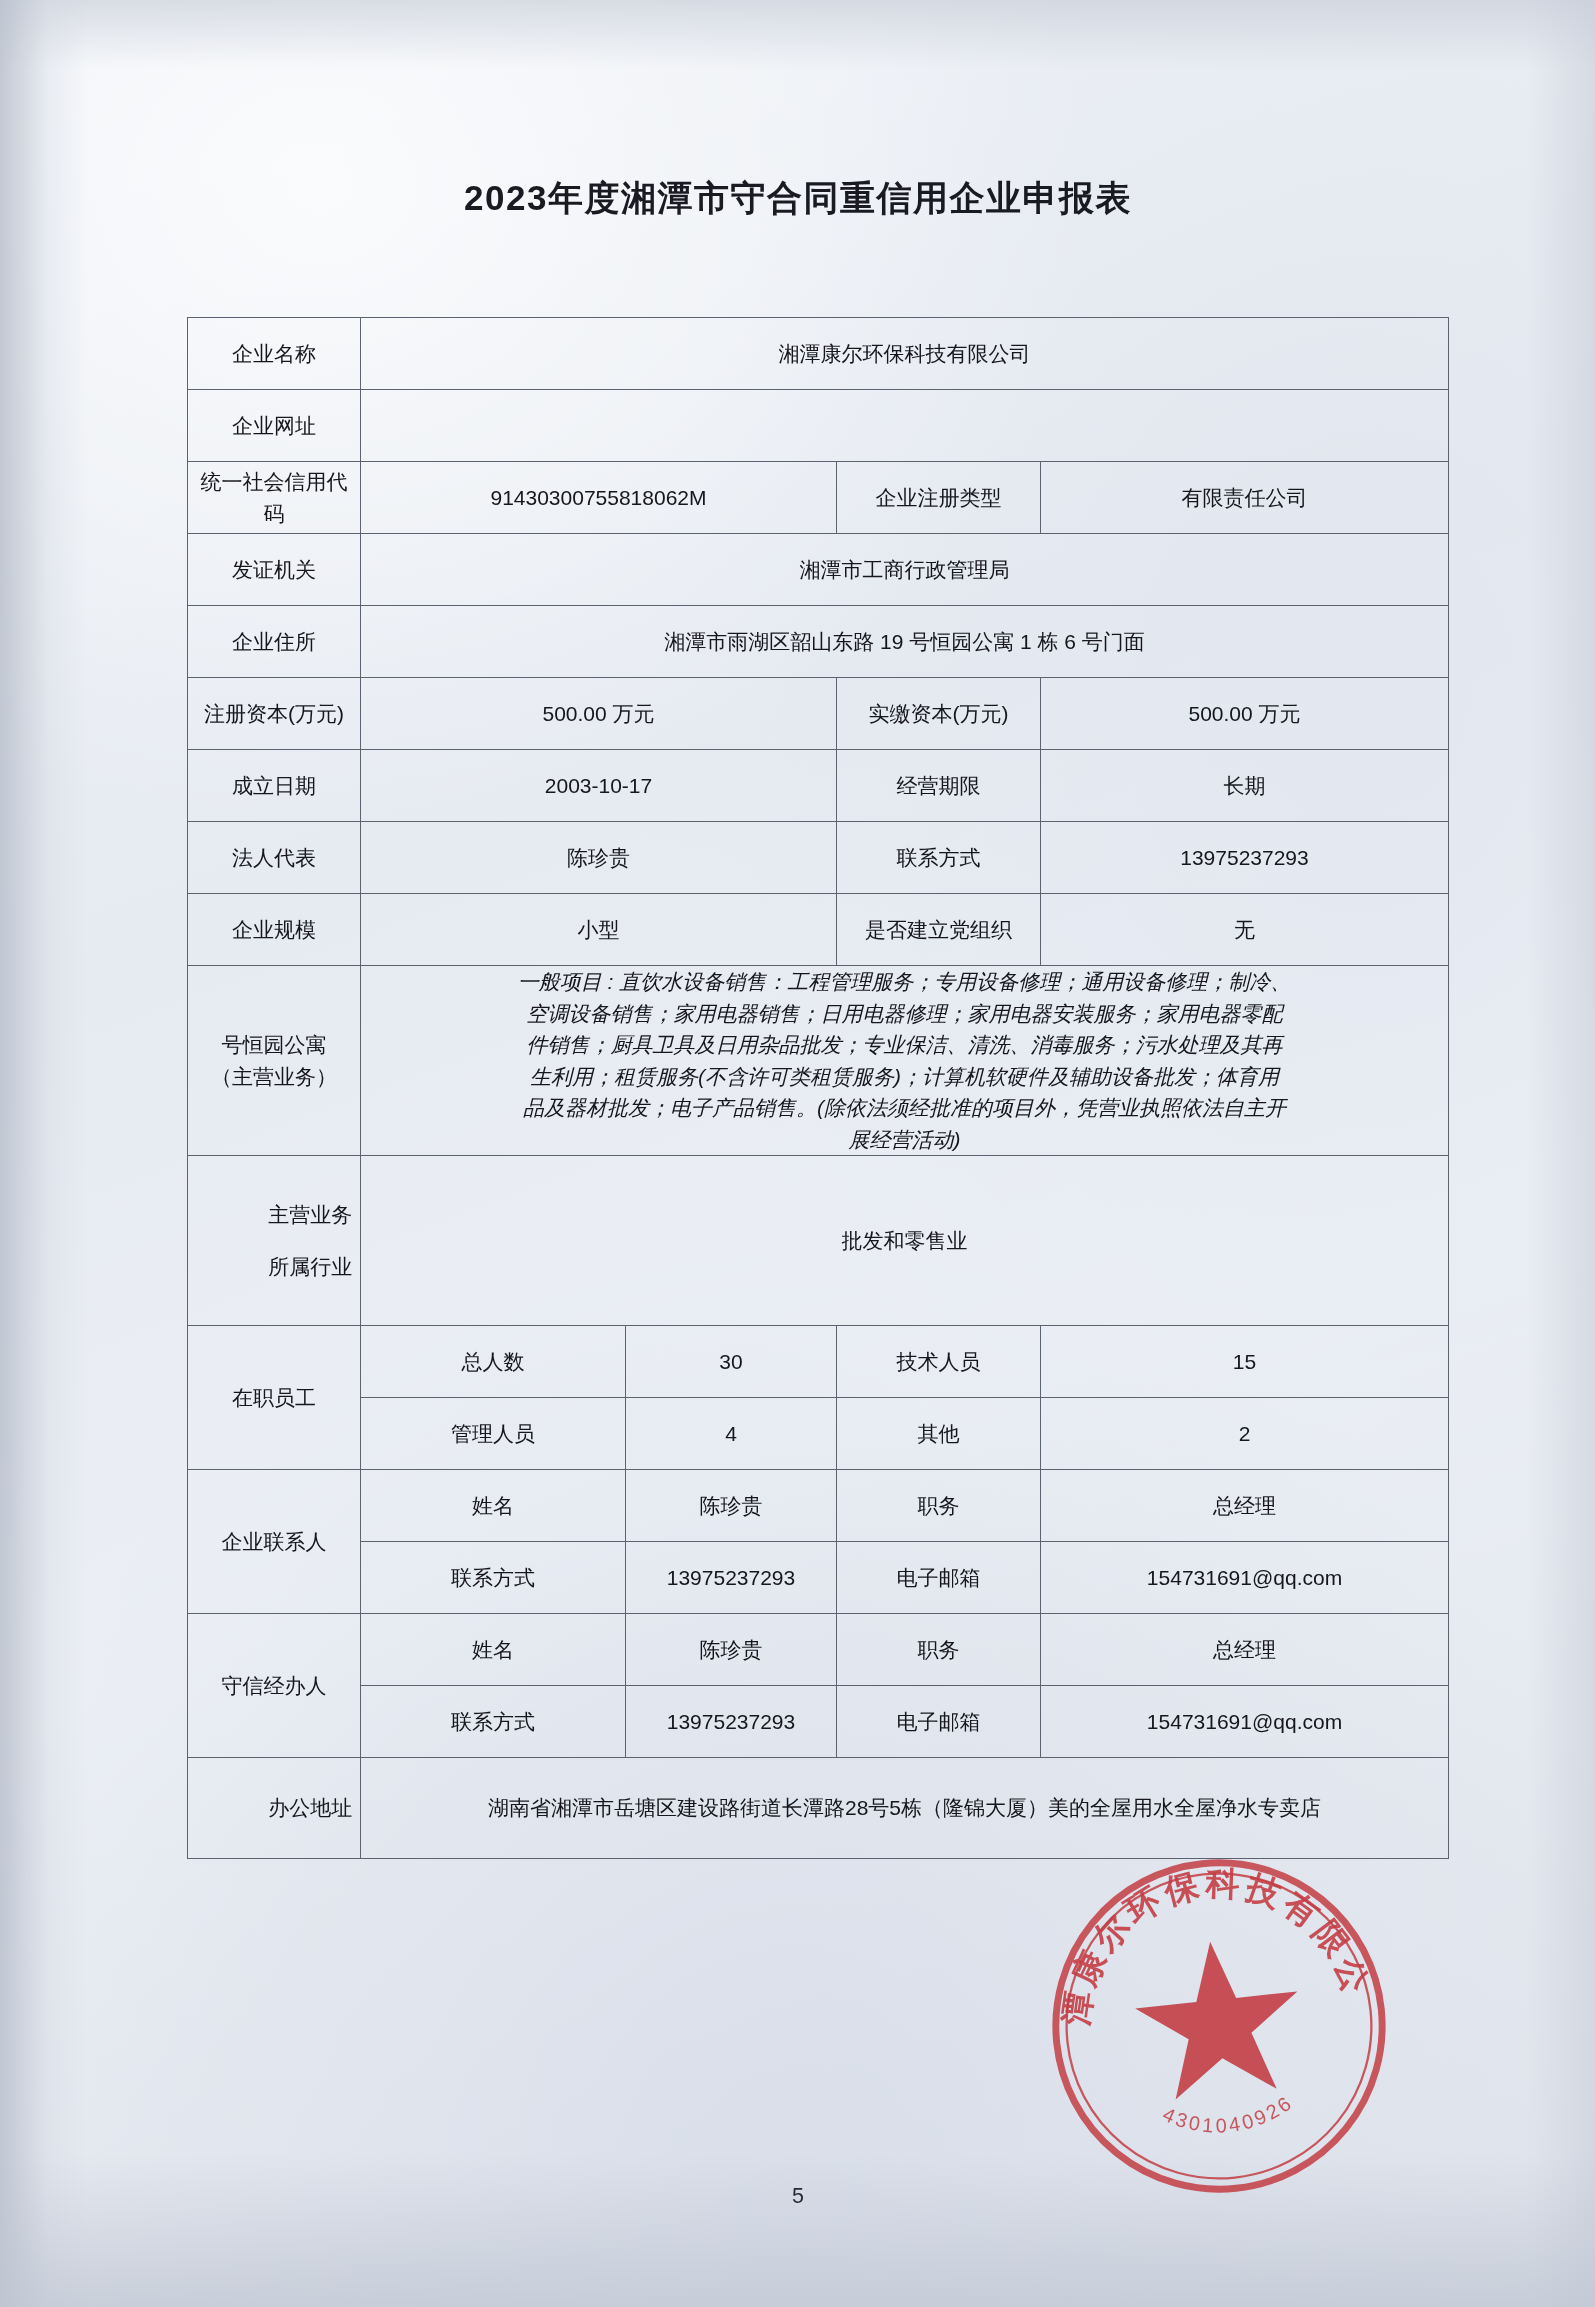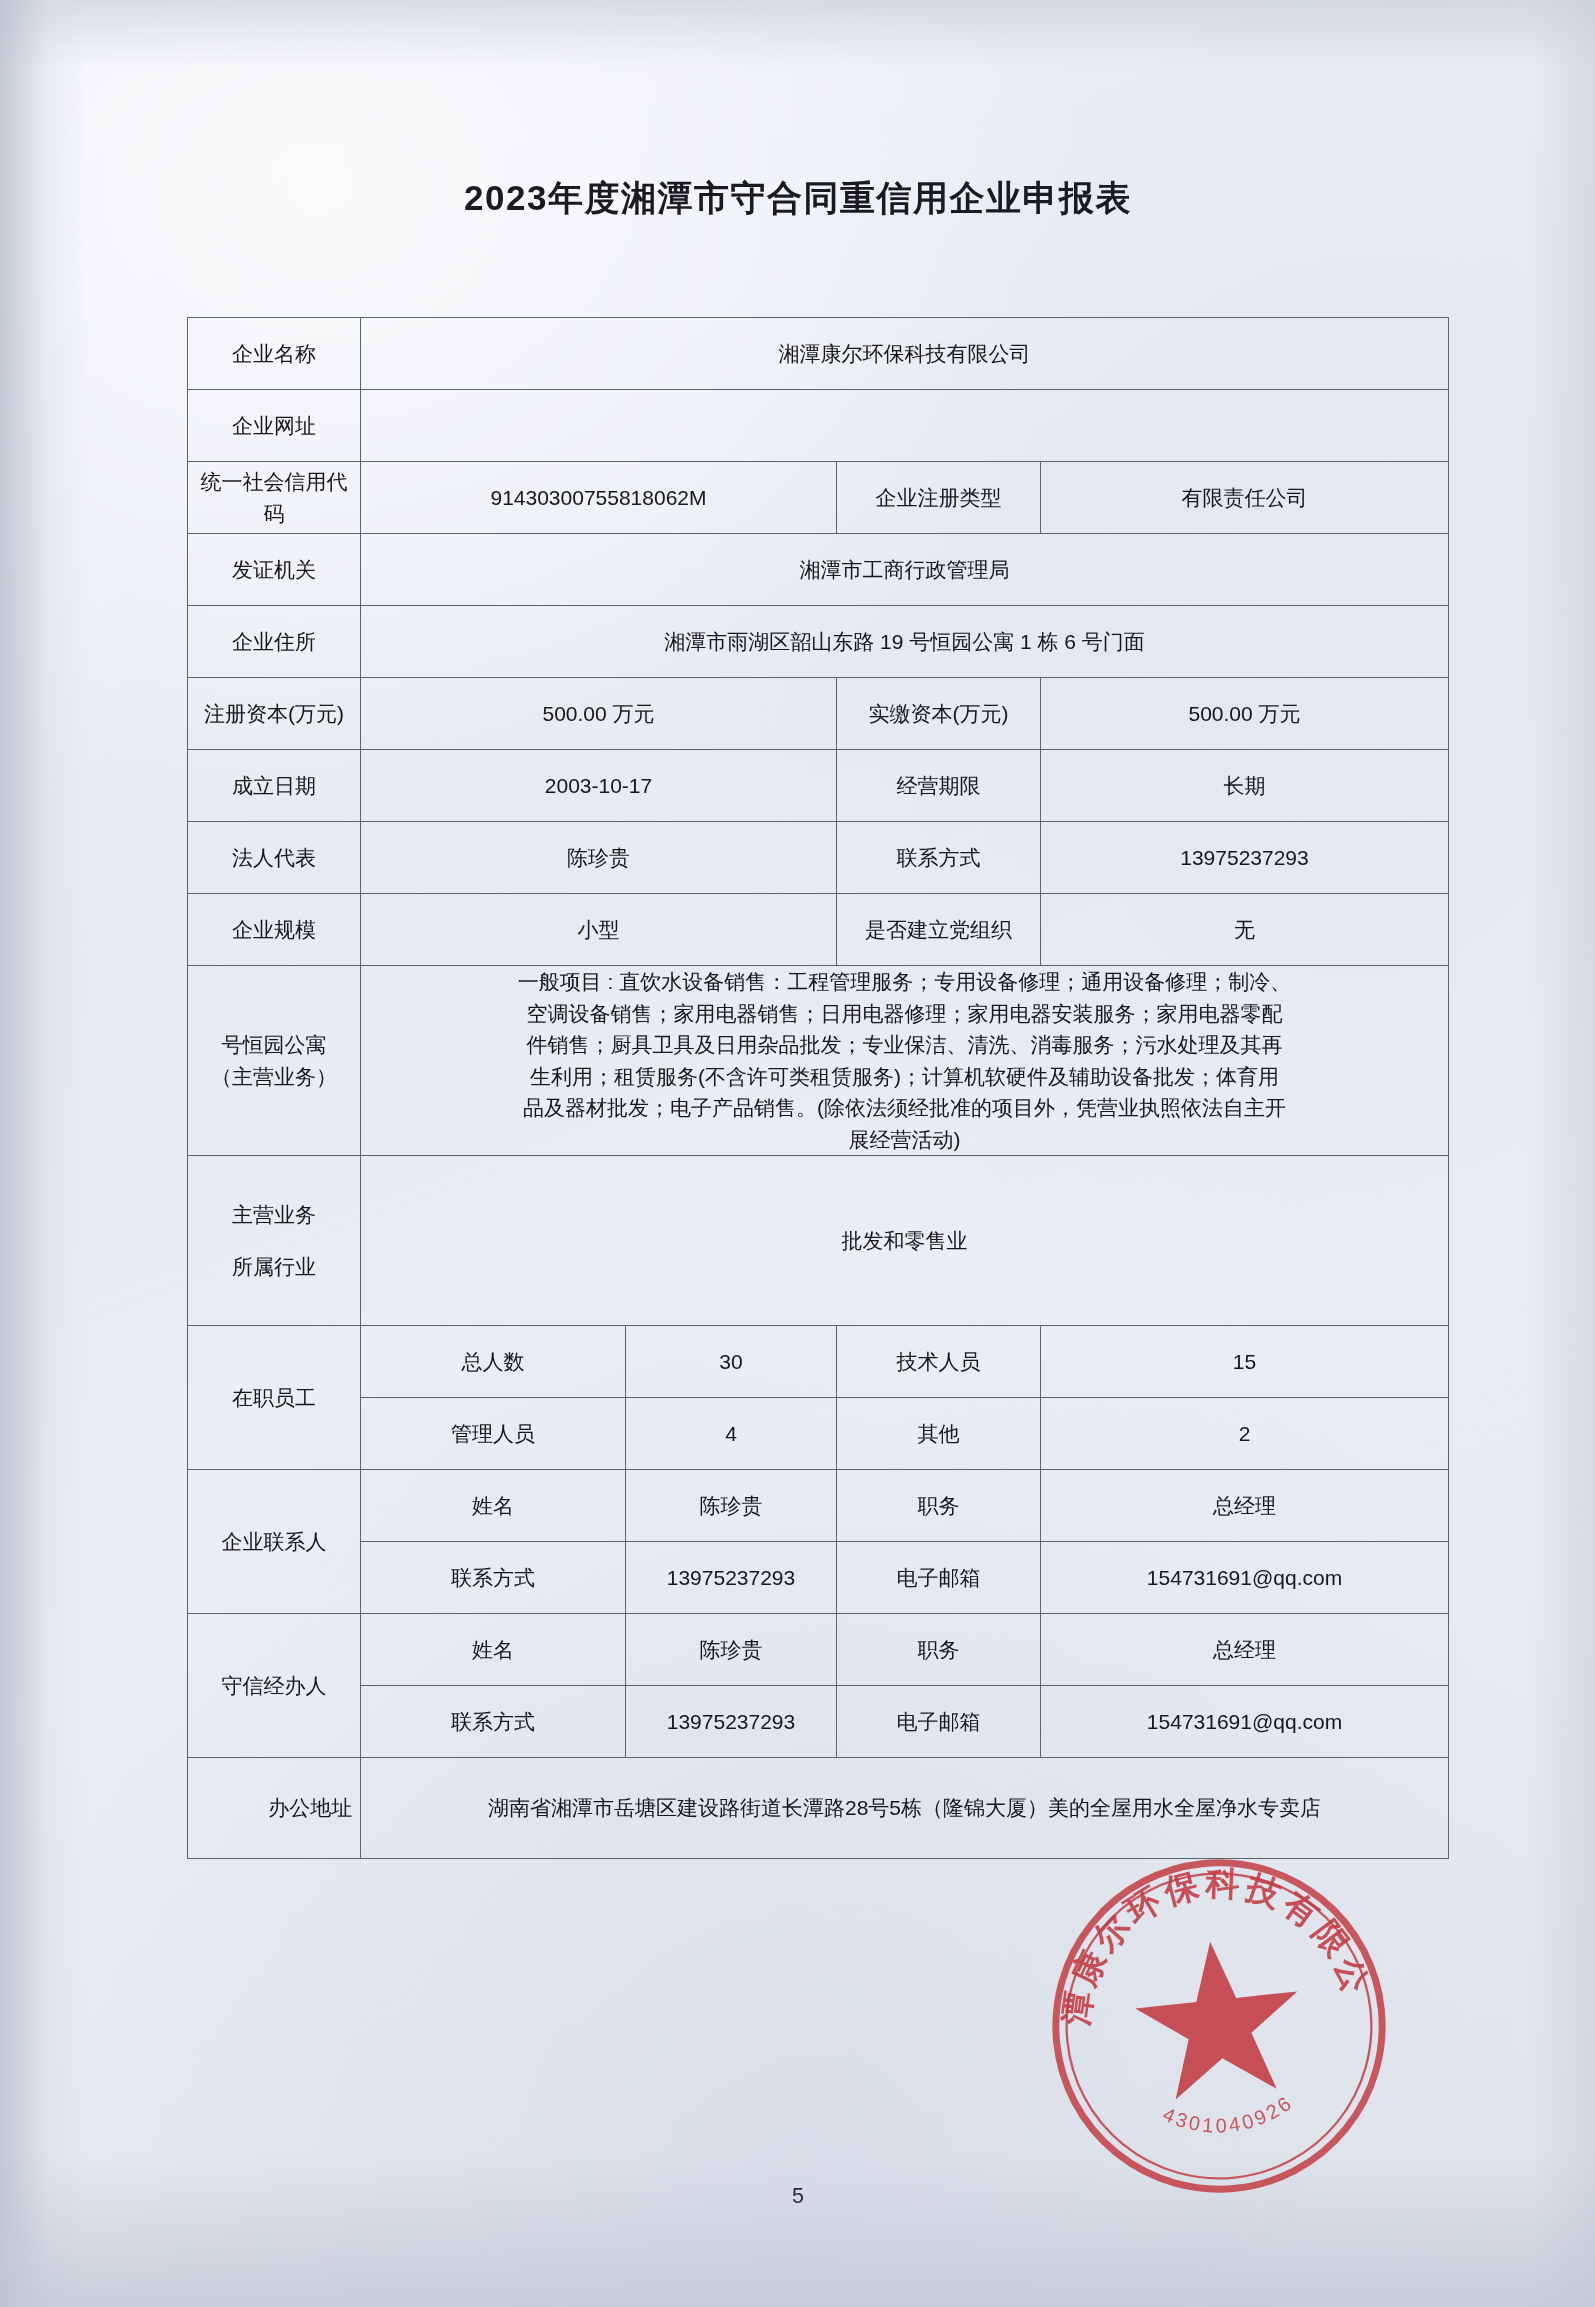--- a/index.html
+++ b/index.html
@@ -93,6 +93,7 @@
     padding: 14px 17px 17px 17px;
     line-height: 2.0;
     font-size: 21px;
+    font-style: italic;
   }
   td.biz-scope p {
     margin: 0;

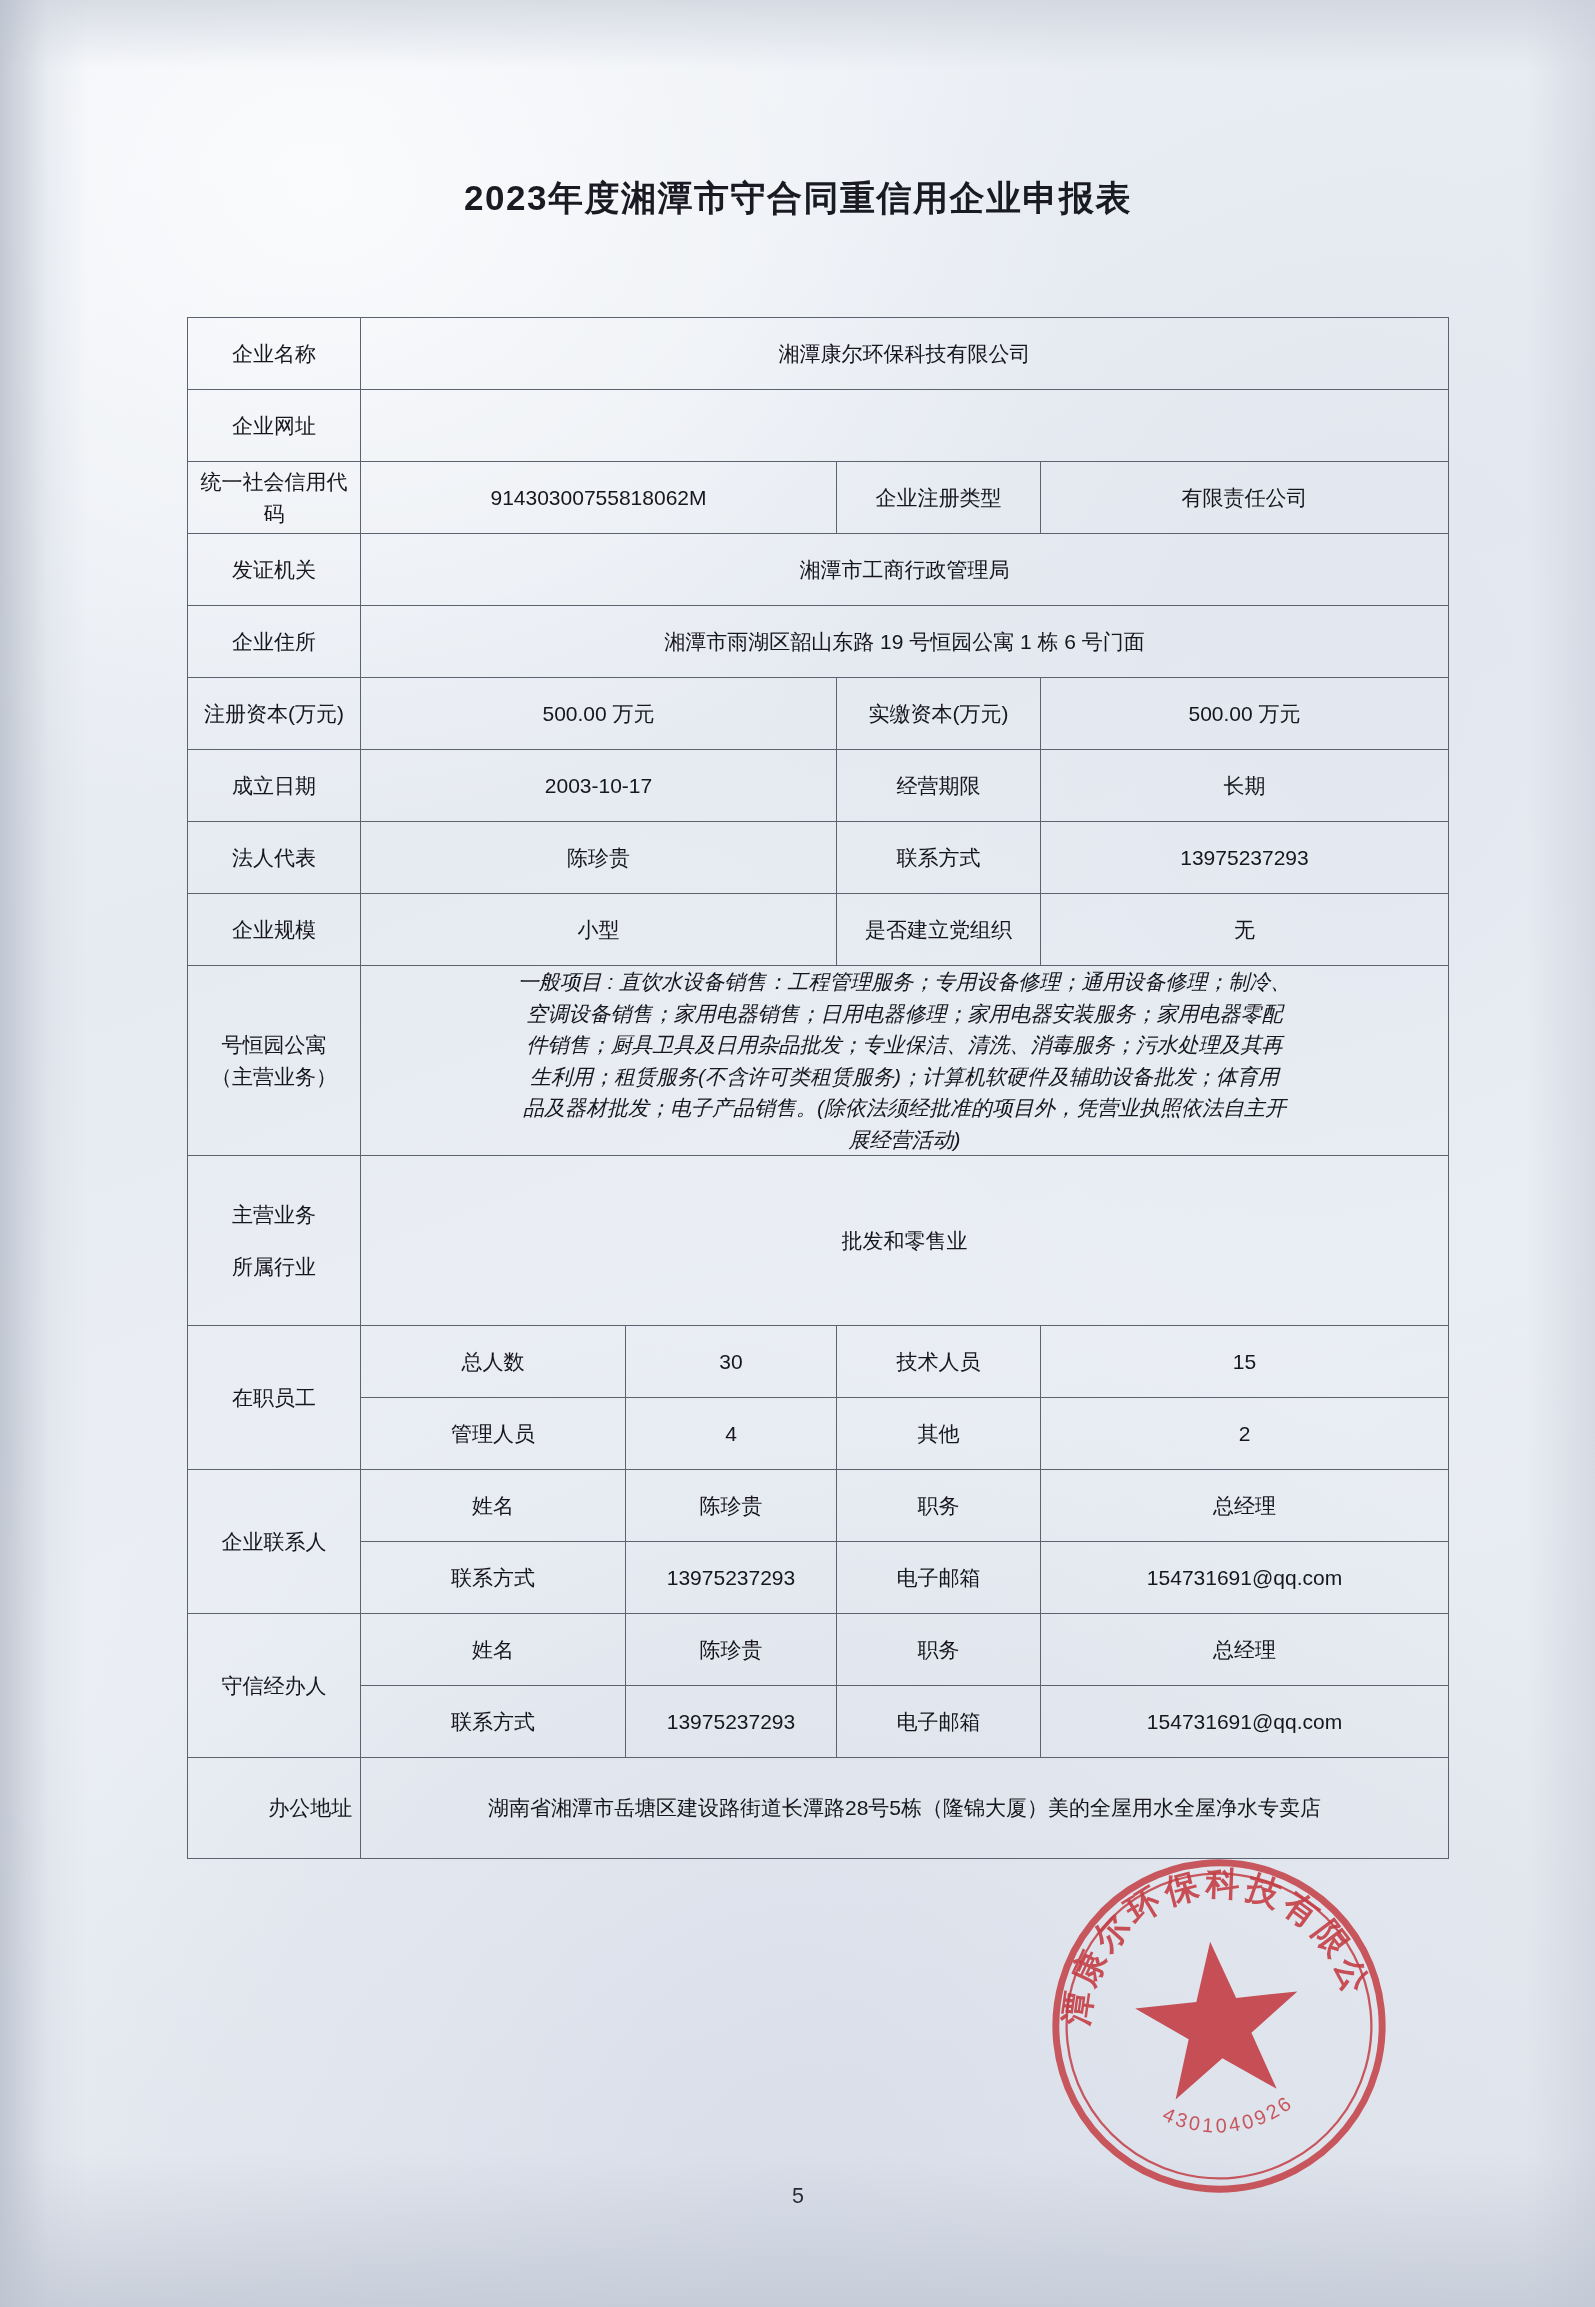--- a/index.html
+++ b/index.html
@@ -210,7 +210,7 @@
           </td>
         </tr>
         <tr>
-          <td class="label" style="height:169px;">
+          <td class="label" style="height:169px;text-align:right;">
             <div>主营业务</div>
             <div style="height:20px"></div>
             <div>所属行业</div>

